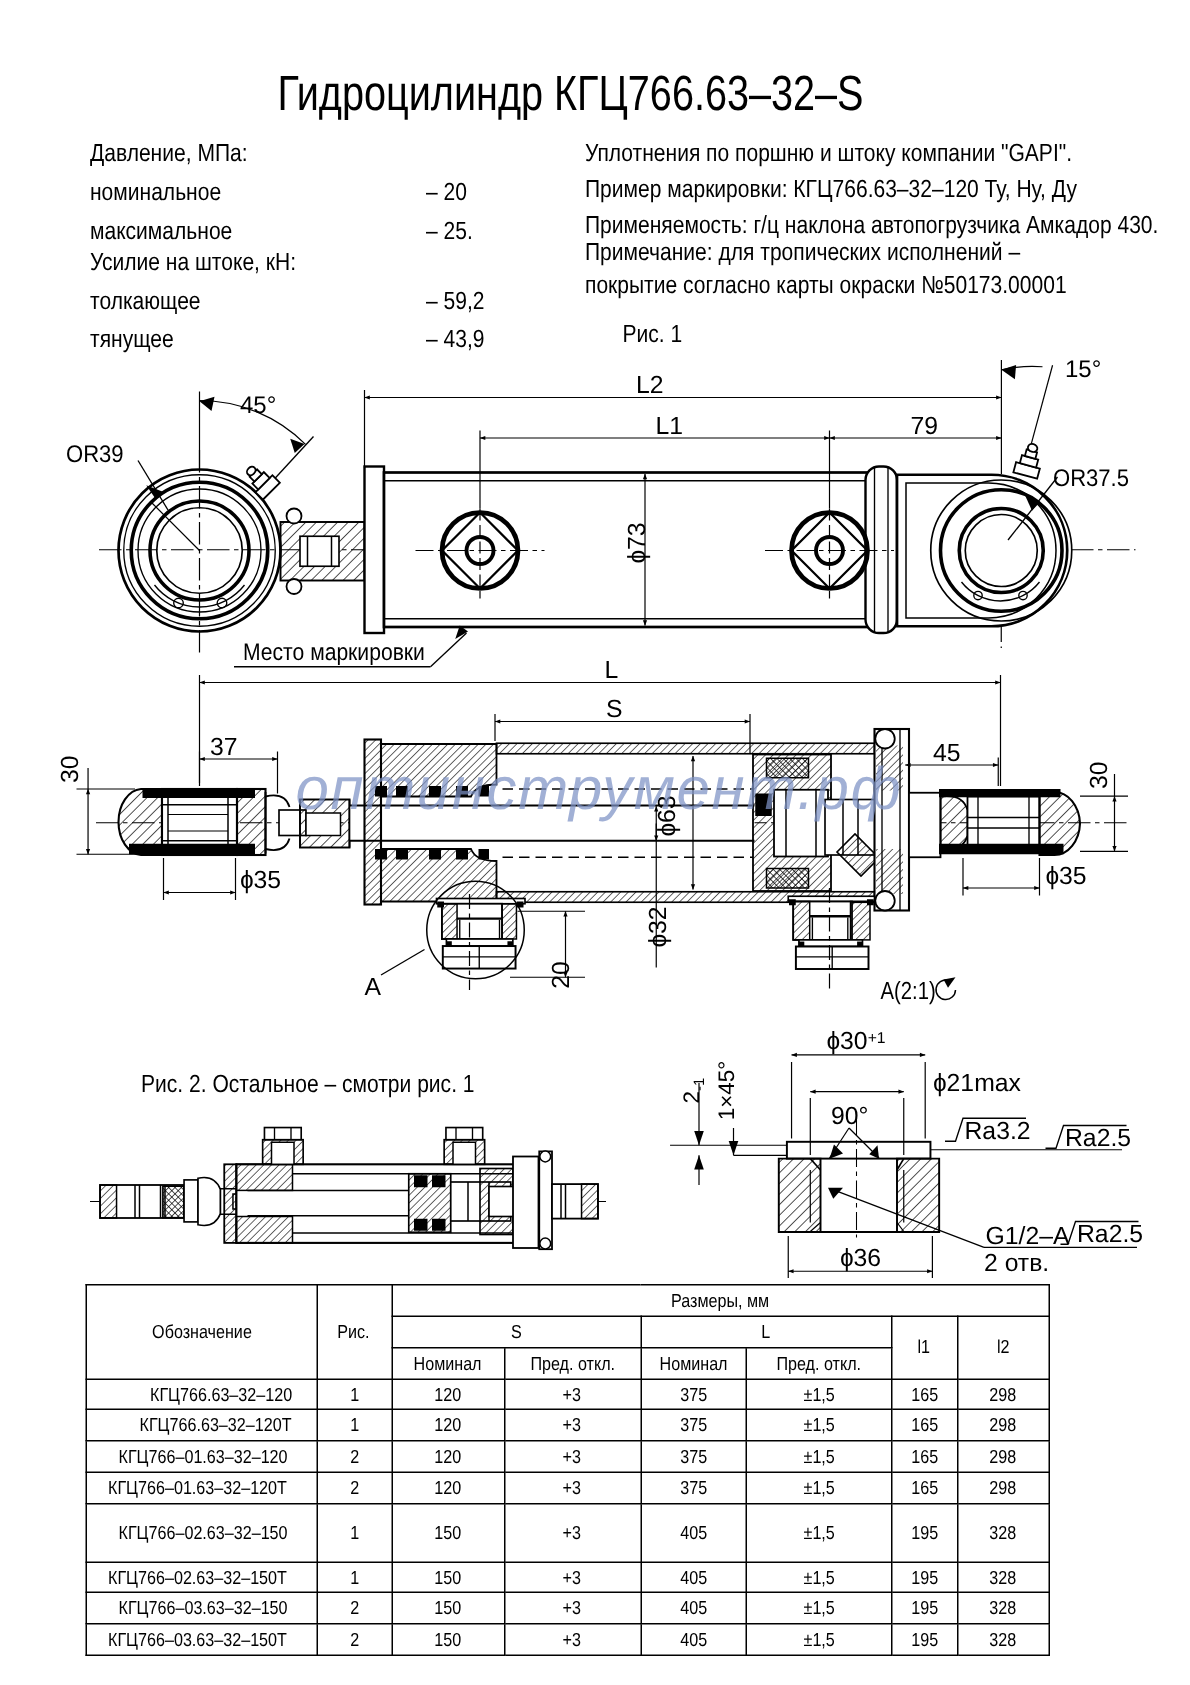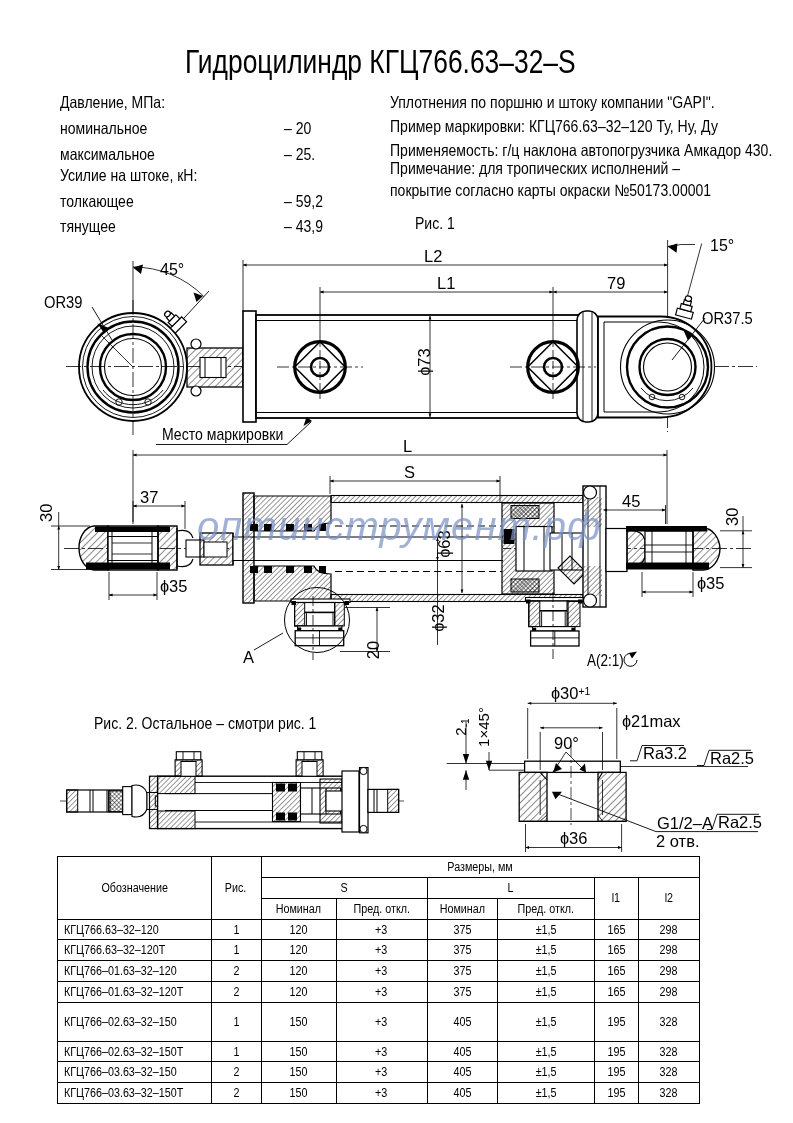--- a/index.html
+++ b/index.html
@@ -12,7 +12,7 @@
 table.tb{position:absolute;left:57px;top:856.4px;border-collapse:collapse;table-layout:fixed;border:1.6px solid #000;}
 table.tb td{border:1px solid #000;padding:0;text-align:center;vertical-align:middle;
   font-size:12.5px;overflow:hidden;}
-table.tb td.l{text-align:left;padding-left:6px;}
+table.tb td.l{text-align:right;padding-left:6px;}
 table.tb td span{display:inline-block;transform:scaleX(0.86);transform-origin:center;white-space:nowrap;}
 table.tb td.l span{transform-origin:left center;}
 </style>

